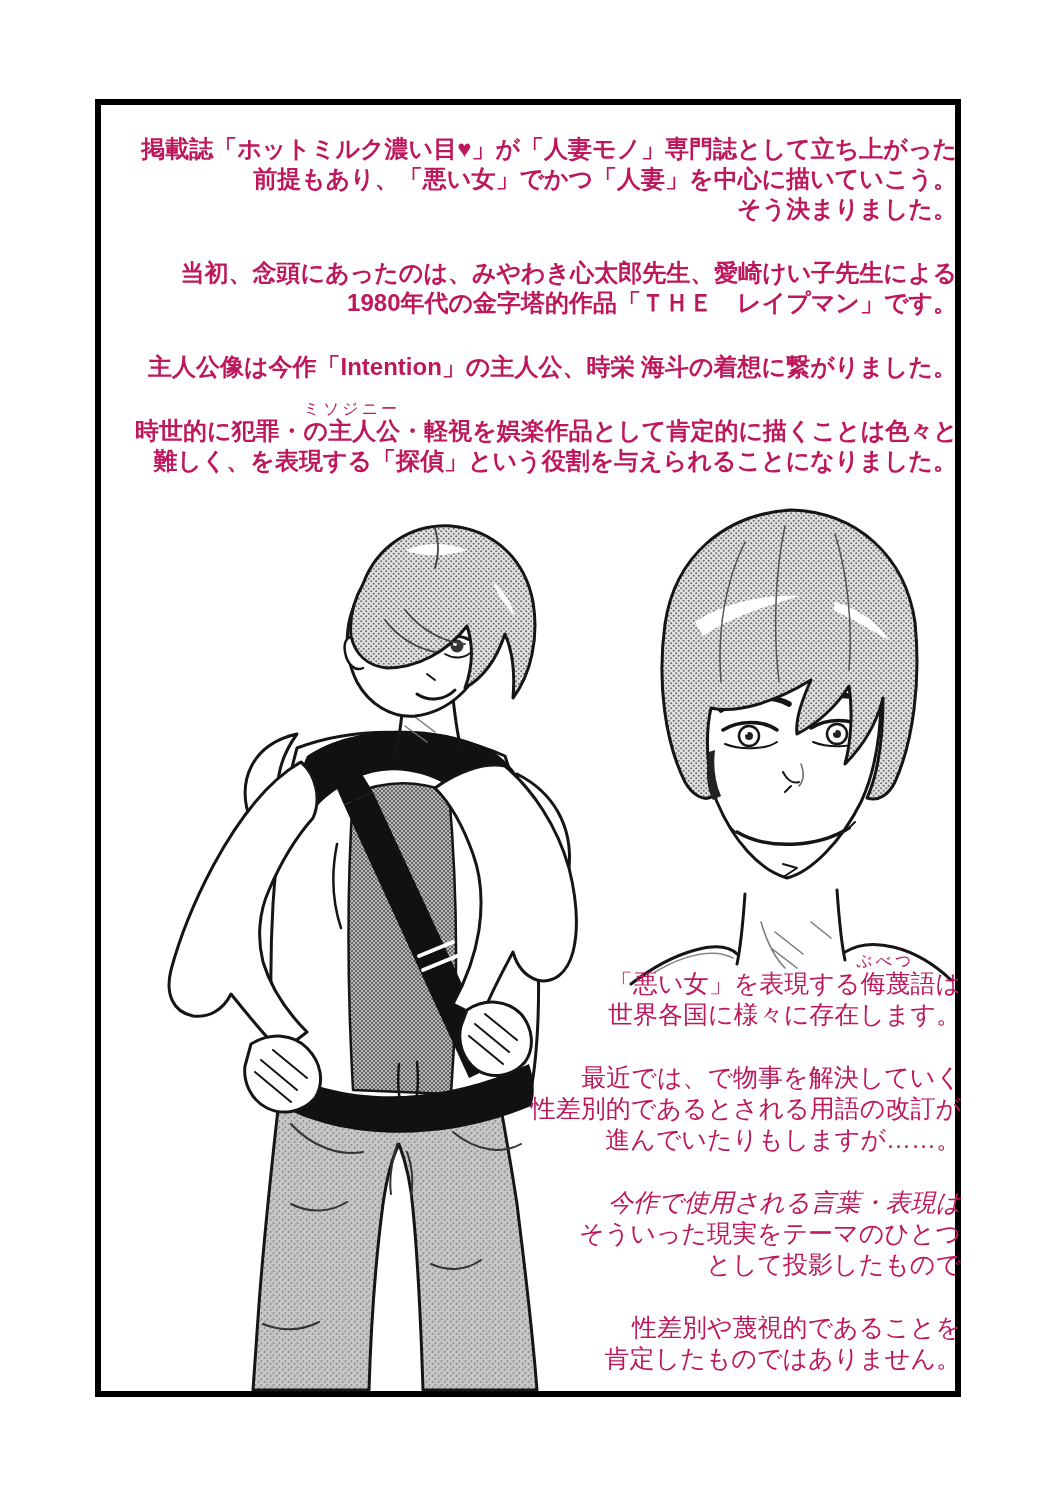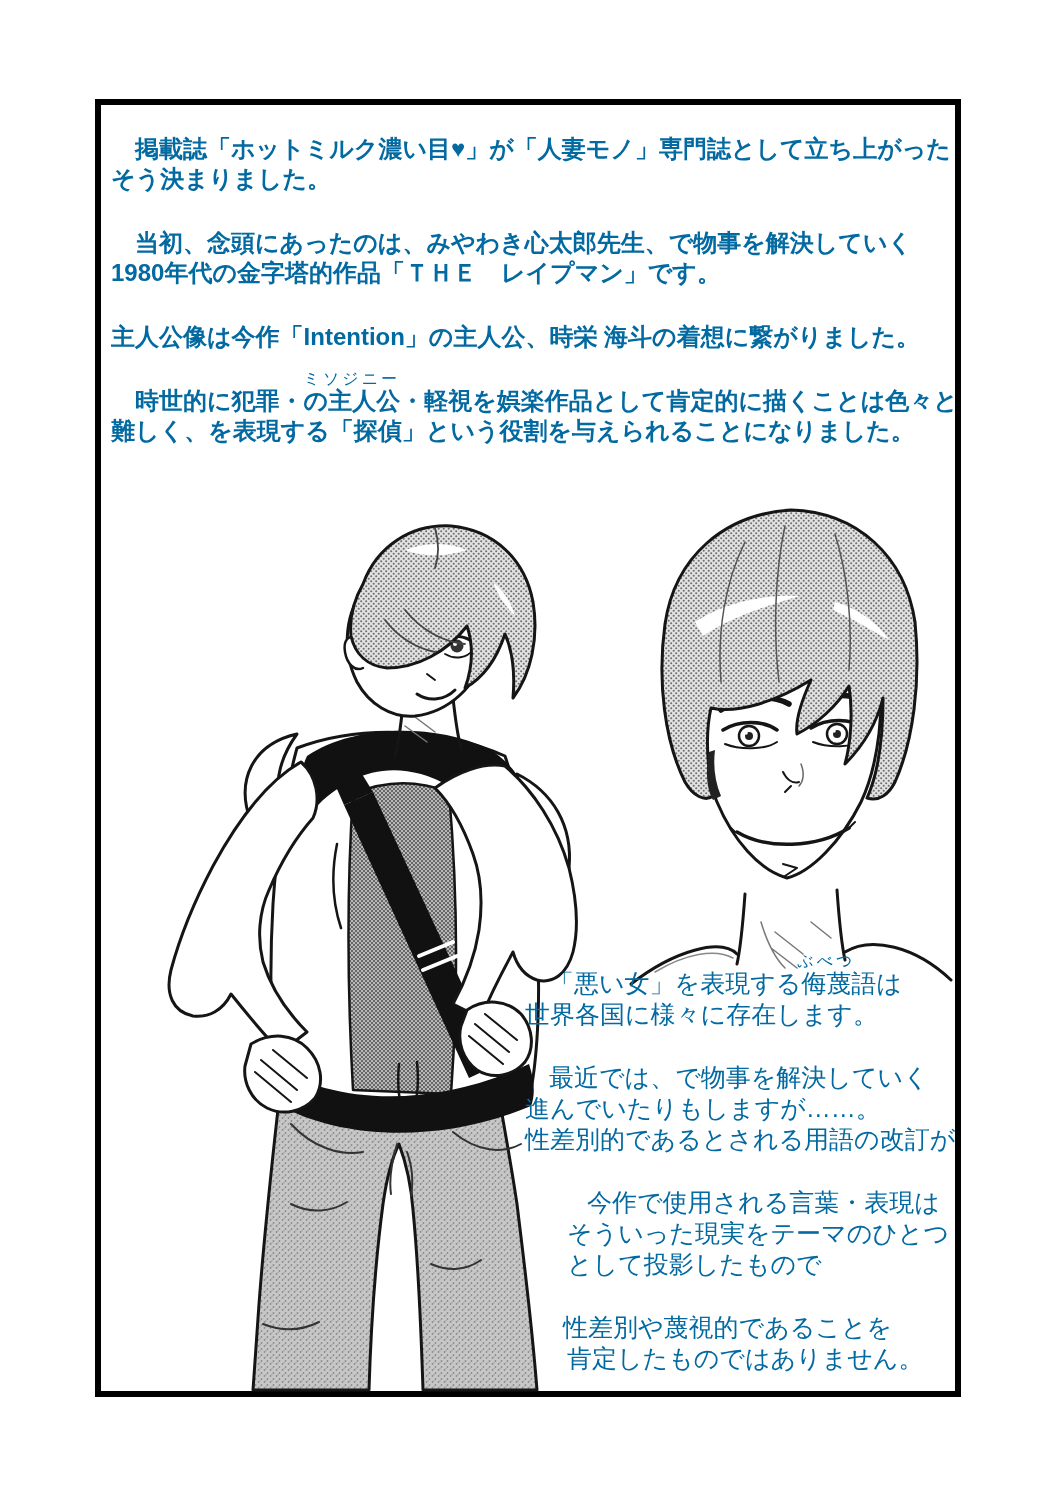--- a/index.html
+++ b/index.html
@@ -9,7 +9,8 @@
     background:#ffffff;
     overflow:hidden;
     font-family:"Liberation Sans","DejaVu Sans",sans-serif;
-    color:#0369a1;
+    color:#be185d;
+    text-align:right;
   }
   .frame{
     position:absolute;

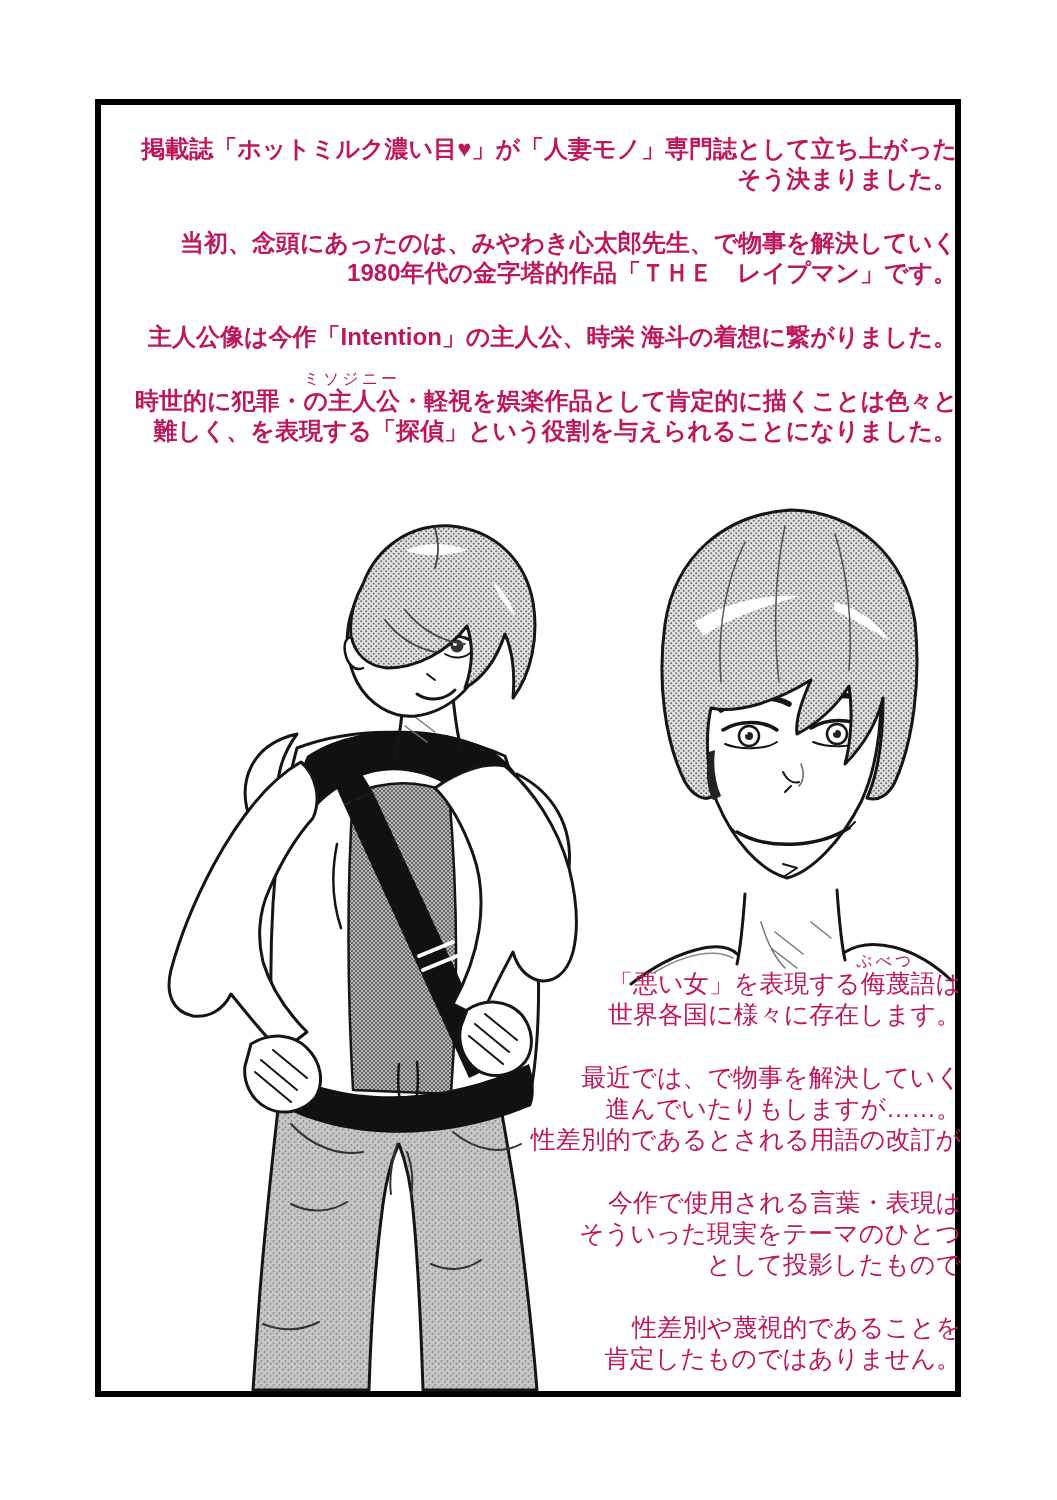--- a/index.html
+++ b/index.html
@@ -181,6 +181,7 @@
     <div class="top-text">
       <div class="para">
         <div class="l ind">掲載誌「ホットミルク濃い目♥」が「人妻モノ」専門誌として立ち上がった</div>
+        <div class="l">前提もあり、「悪い女」でかつ「人妻」を中心に描いていこう。</div>
         <div class="l">そう決まりました。</div>
       </div>
       <div class="para">

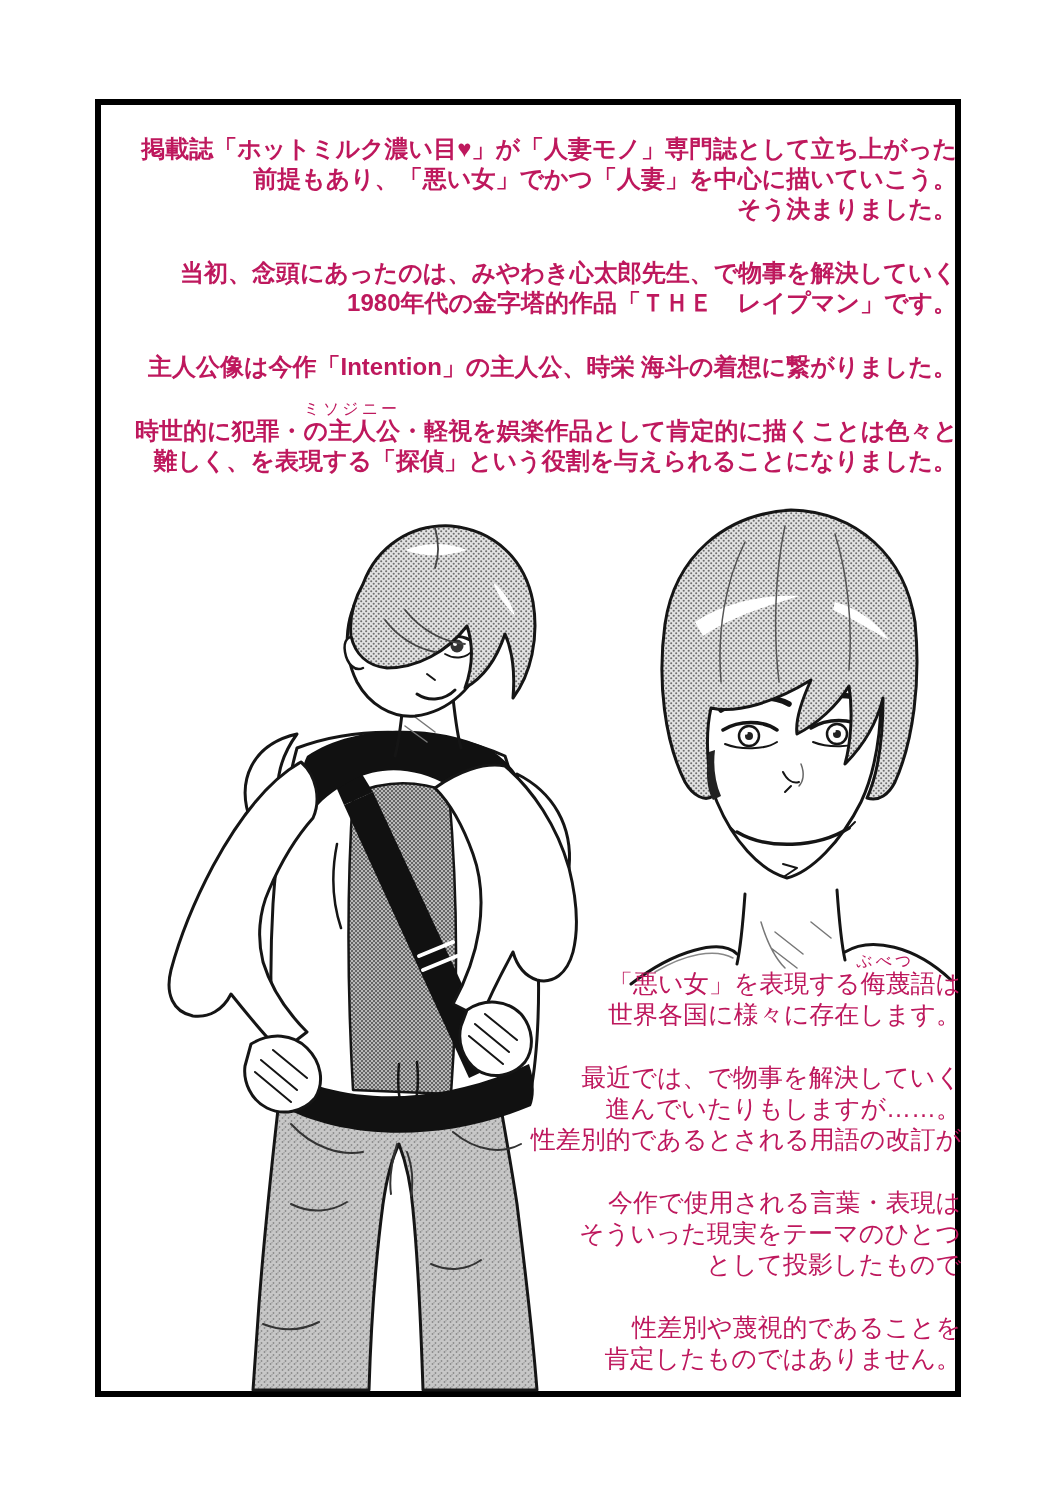--- a/index.html
+++ b/index.html
@@ -185,7 +185,7 @@
         <div class="l">そう決まりました。</div>
       </div>
       <div class="para">
-        <div class="l ind">当初、念頭にあったのは、みやわき心太郎先生、で物事を解決していく</div>
+        <div class="l ind">当初、念頭にあったのは、みやわき心太郎先生、愛崎けい子先生による</div>
         <div class="l">1980年代の金字塔的作品「ＴＨＥ　レイプマン」です。</div>
       </div>
       <div class="para">

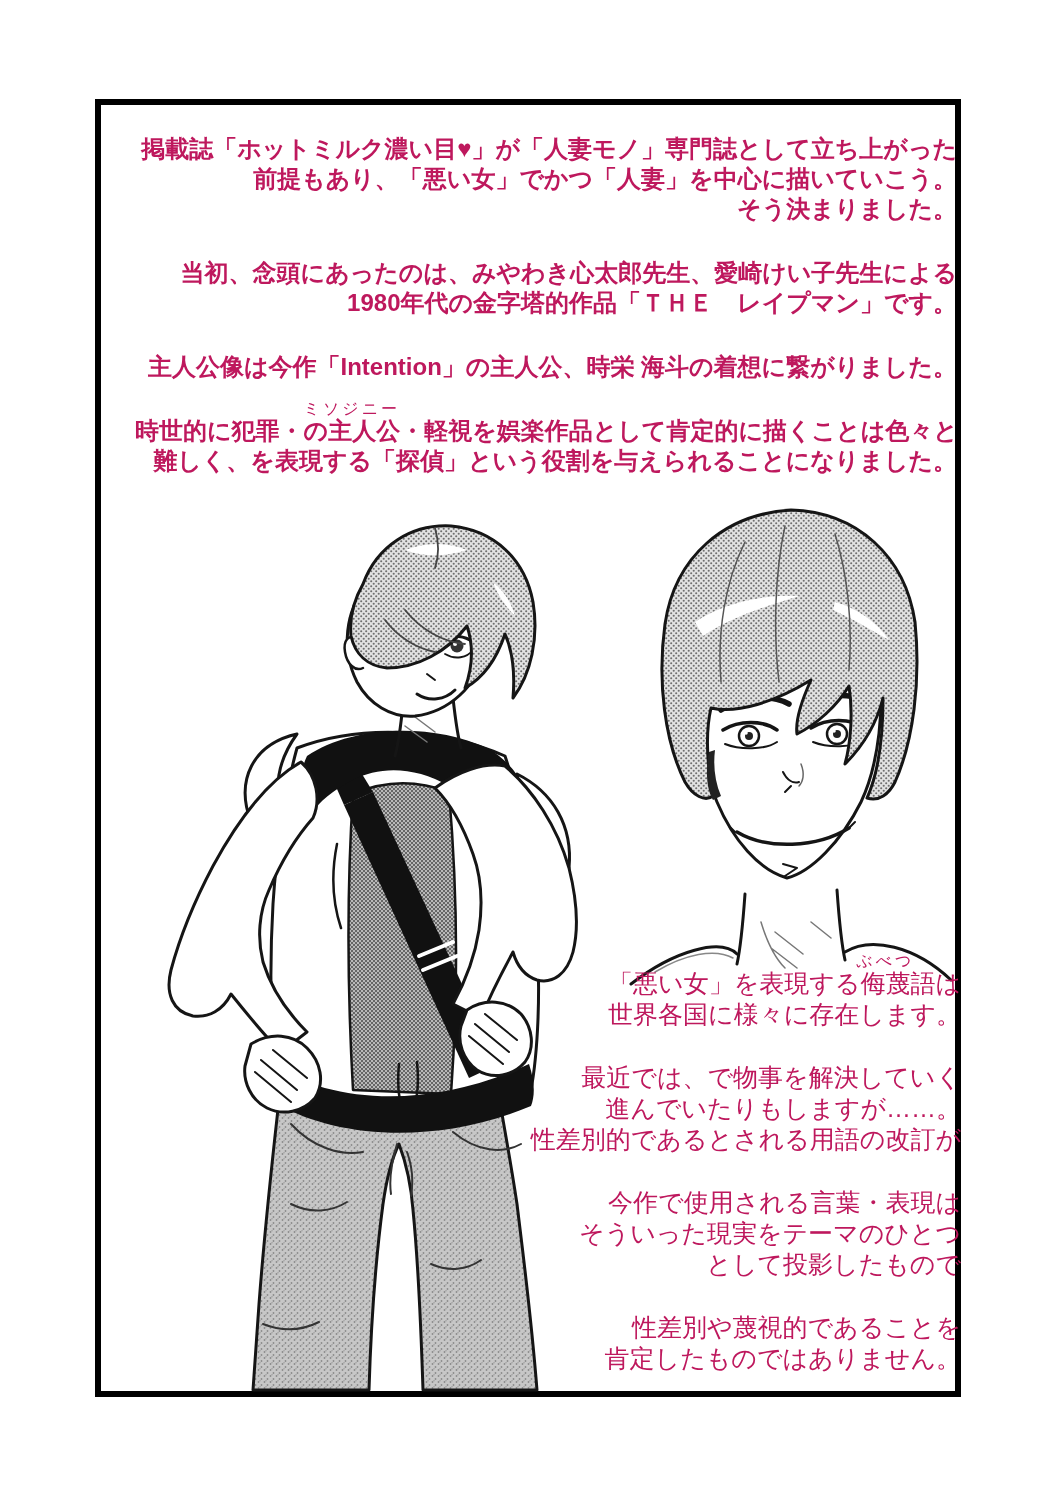--- a/index.html
+++ b/index.html
@@ -204,8 +204,8 @@
       </div>
       <div class="block">
         <div class="l pl24">最近では、で物事を解決していく</div>
+        <div class="l">性差別的であるとされる用語の改訂が</div>
         <div class="l">進んでいたりもしますが……。</div>
-        <div class="l">性差別的であるとされる用語の改訂が</div>
       </div>
       <div class="block">
         <div class="l pl62">今作で使用される言葉・表現は</div>

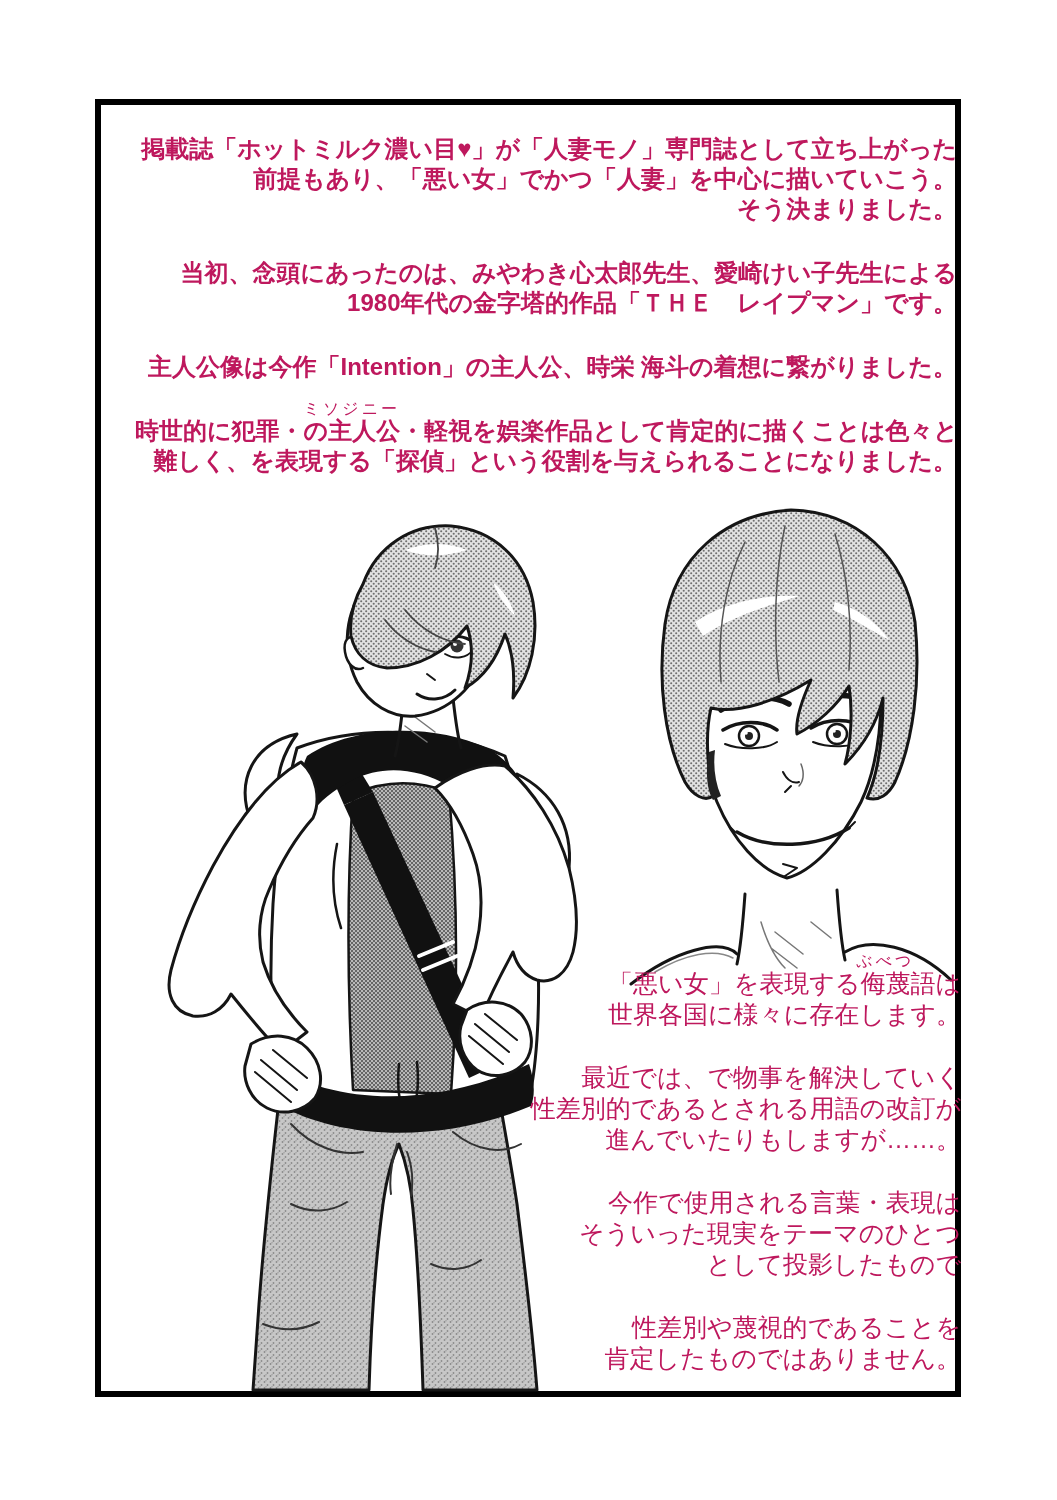--- a/index.html
+++ b/index.html
@@ -41,7 +41,7 @@
   .pl24{padding-left:24px;}
   .pl38{padding-left:38px;}
   .pl42{padding-left:42px;}
-  .pl62{padding-left:62px;}
+  .pl62{padding-left:62px;font-style:italic;}
   
   .rb{position:relative;display:inline-block;}
   .furi{

